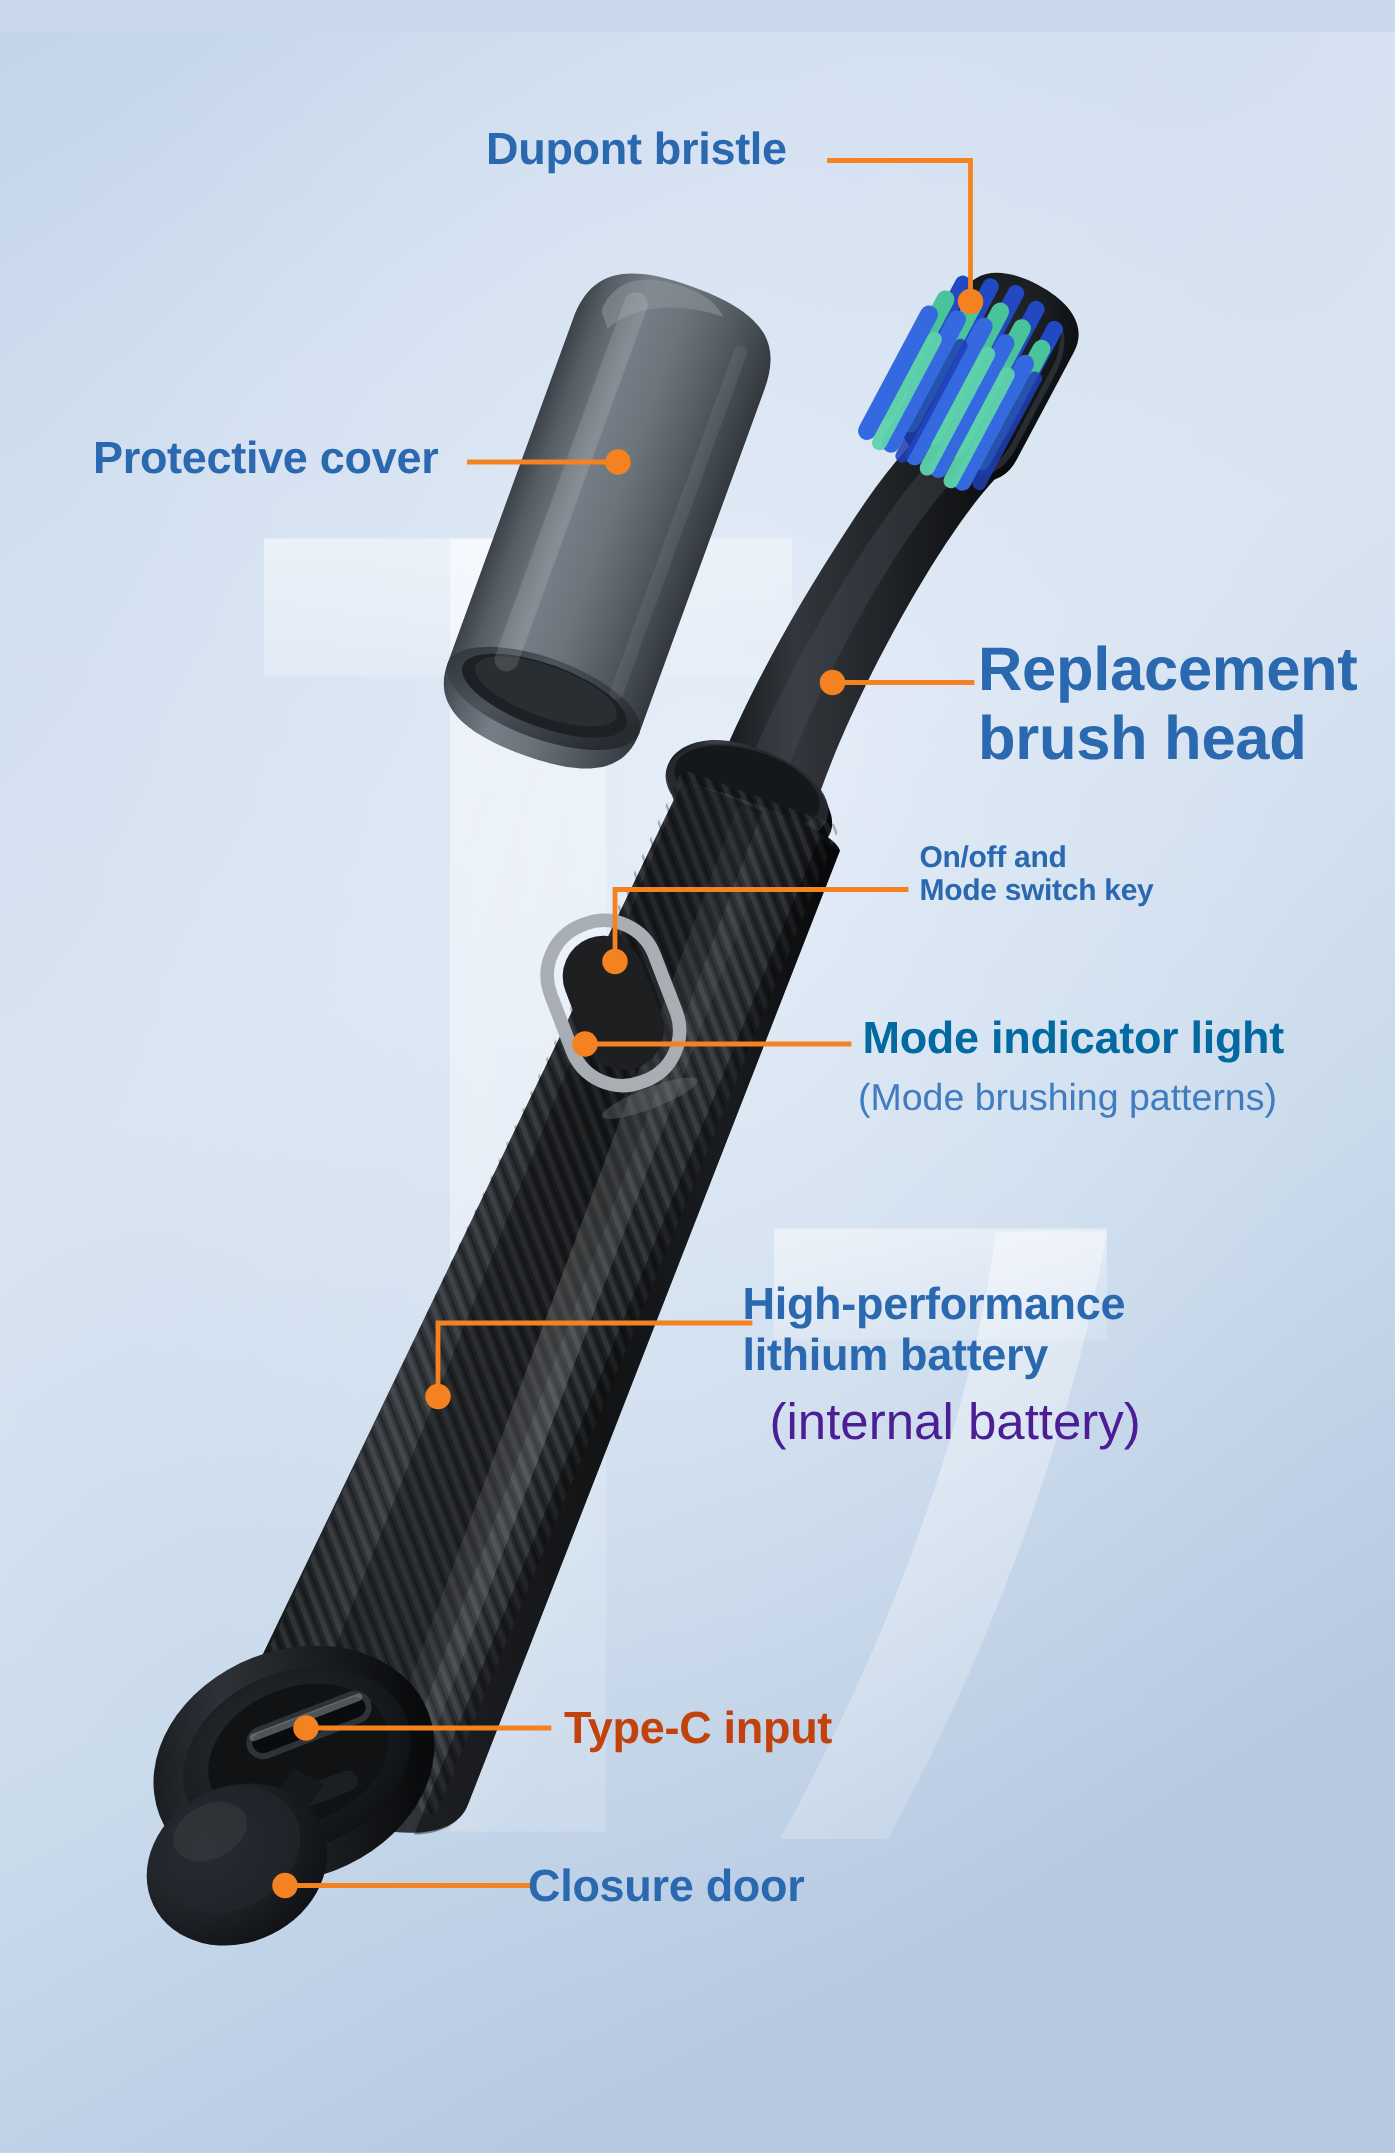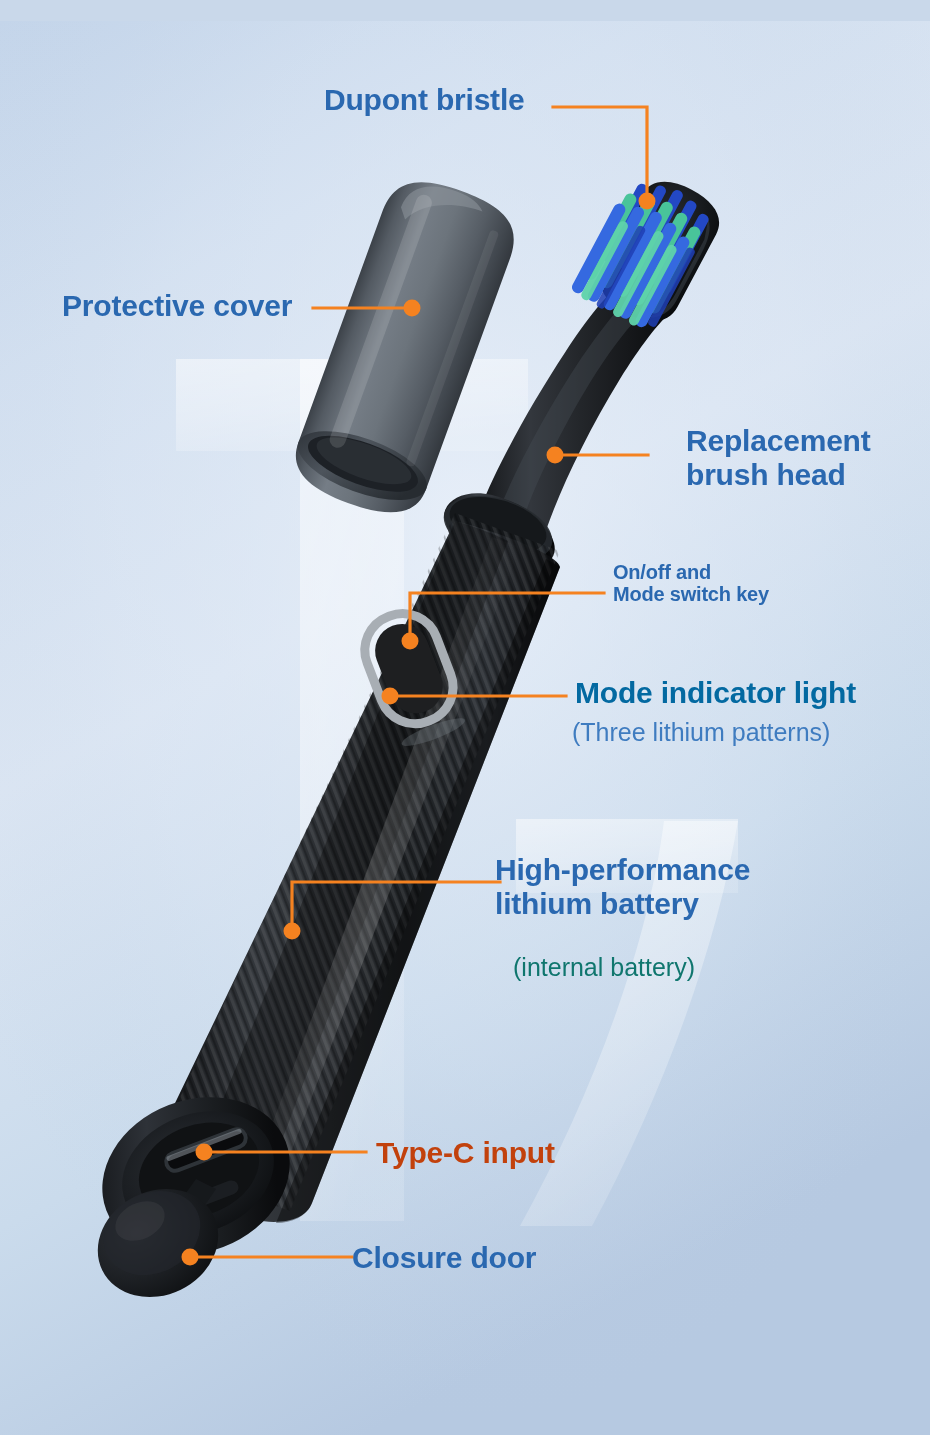--- a/index.html
+++ b/index.html
@@ -306,7 +306,7 @@
   <div id="labels">
       <div class="lbl" style="left: 324px; top: 62px; font-size: 30px; color: rgb(42, 104, 176); text-align: right;">Dupont bristle</div>
       <div class="lbl" style="left: 62px; top: 268px; font-size: 30px; color: rgb(42, 104, 176); text-align: right;">Protective cover</div>
-      <div class="lbl" style="left: 686px; top: 403px; font-size: 30px; color: rgb(42, 104, 176);">Replacement
+      <div class="lbl" style="left: 652px; top: 403px; font-size: 41px; color: rgb(42, 104, 176);">Replacement
 brush head</div>
       <div class="lbl" style="left: 613px; top: 540px; font-size: 20px; color: rgb(42, 104, 176);">On/off and
 Mode switch key</div>

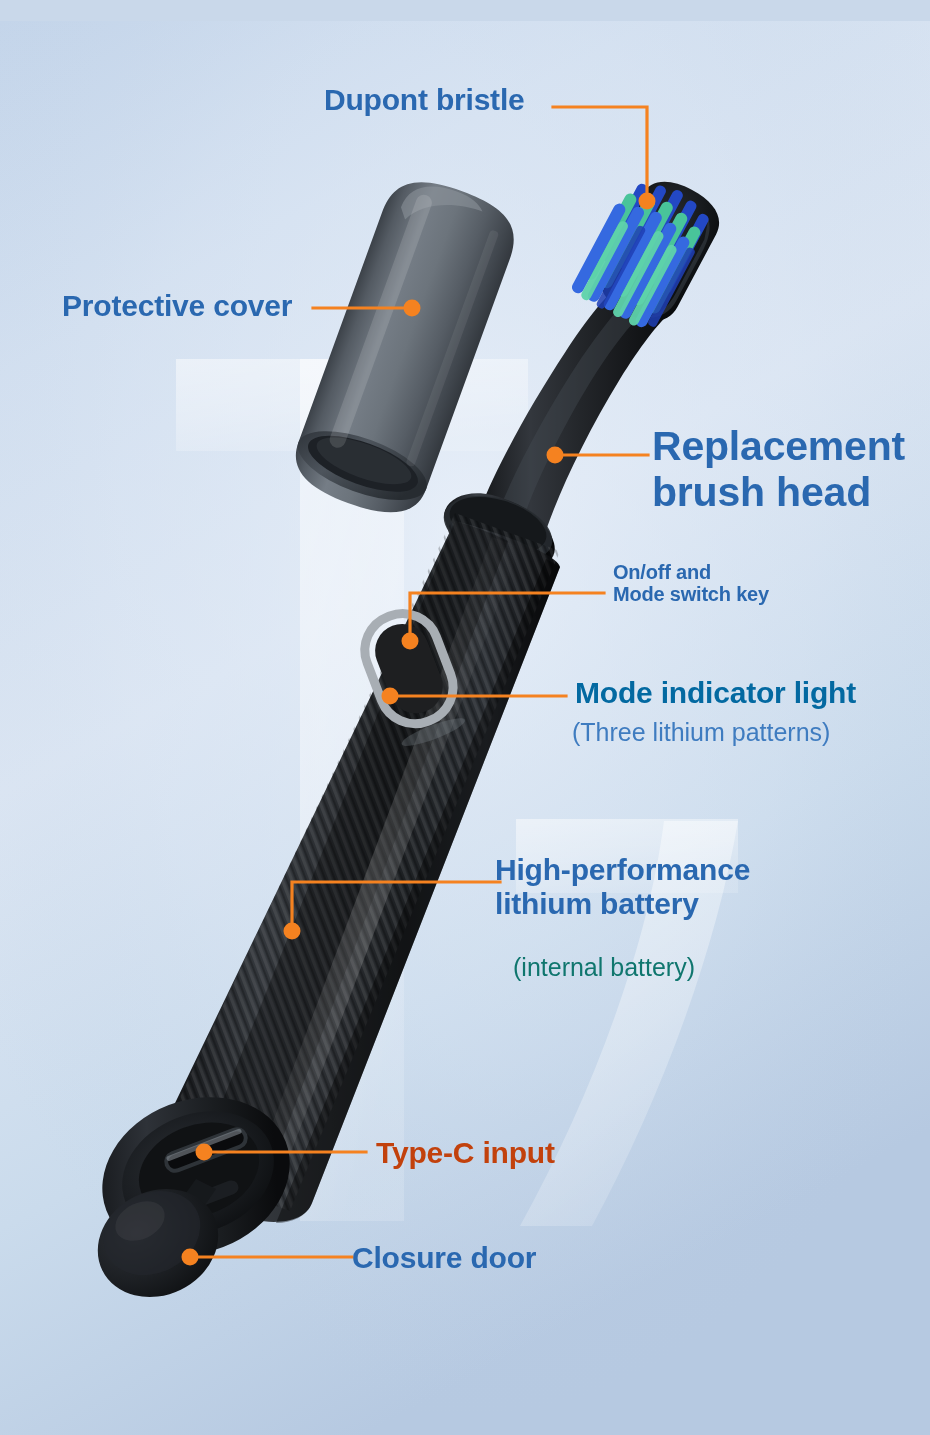--- a/index.html
+++ b/index.html
@@ -311,7 +311,7 @@
       <div class="lbl" style="left: 613px; top: 540px; font-size: 20px; color: rgb(42, 104, 176);">On/off and
 Mode switch key</div>
       <div class="lbl" style="left: 575px; top: 655px; font-size: 30px; color: #0369a1;">Mode indicator light</div>
-      <div class="sub" style="left: 572px; top: 697px; font-size: 25px; color: rgb(63, 124, 192);">(Three lithium patterns)</div>
+      <div class="sub" style="left: 572px; top: 697px; font-size: 25px; color: rgb(63, 124, 192);">(Mode brushing patterns)</div>
       <div class="lbl" style="left: 495px; top: 832px; font-size: 30px; color: rgb(42, 104, 176);">High-performance
 lithium battery</div>
       <div class="sub" style="left: 513px; top: 932px; font-size: 25px; color: #0f766e;">(internal battery)</div>

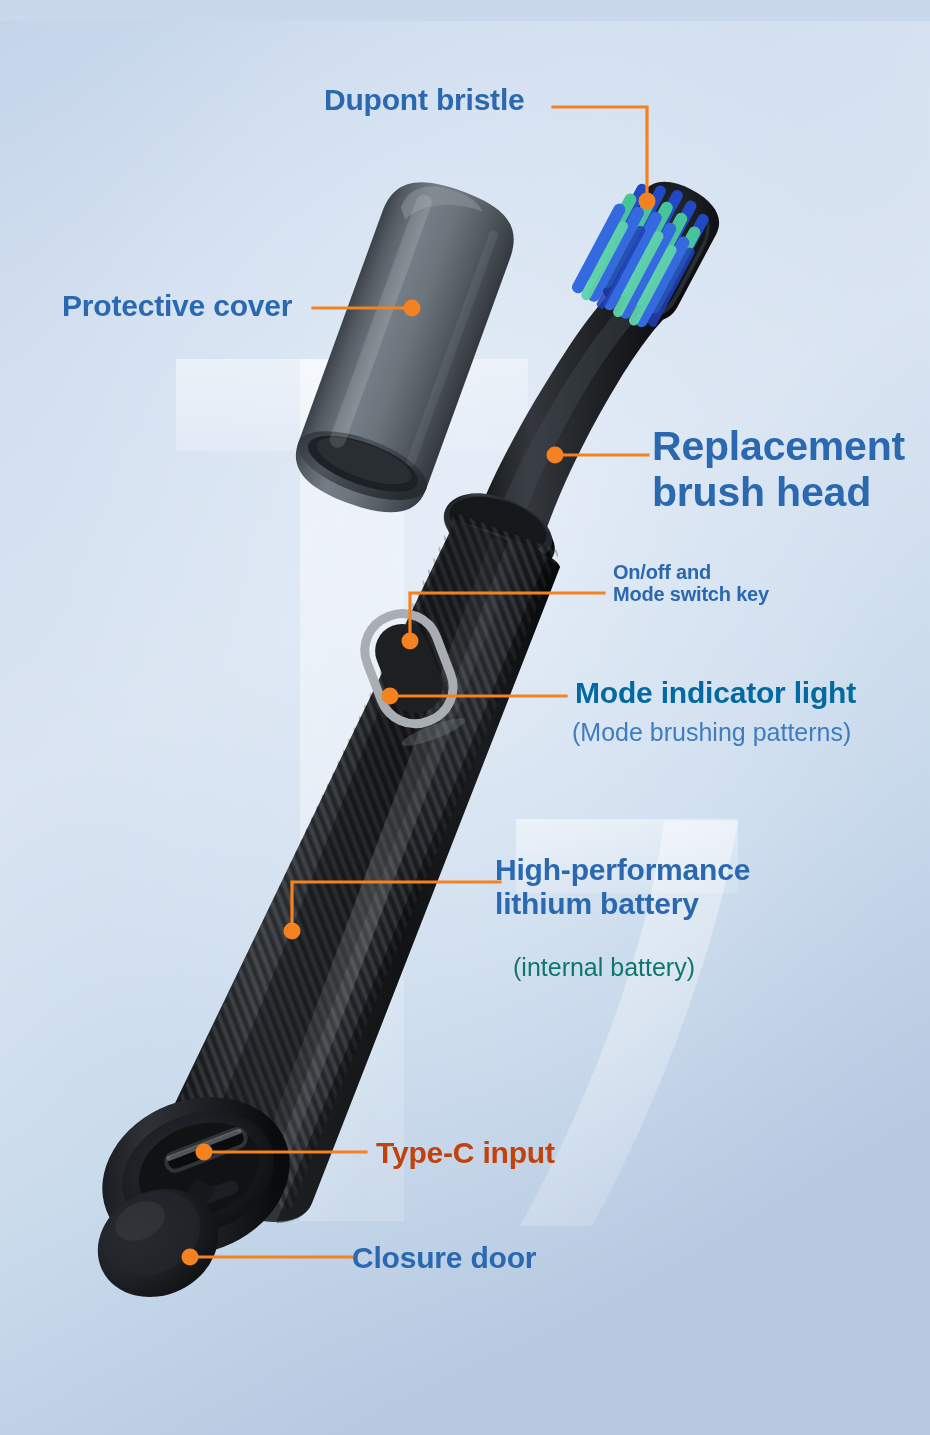--- a/index.html
+++ b/index.html
@@ -314,7 +314,7 @@
       <div class="sub" style="left: 572px; top: 697px; font-size: 25px; color: rgb(63, 124, 192);">(Mode brushing patterns)</div>
       <div class="lbl" style="left: 495px; top: 832px; font-size: 30px; color: rgb(42, 104, 176);">High-performance
 lithium battery</div>
-      <div class="sub" style="left: 513px; top: 932px; font-size: 25px; color: #0f766e;">(internal battery)</div>
+      <div class="sub" style="left: 513px; top: 908px; font-size: 34px; color: #4c1d95;">(internal battery)</div>
       <div class="lbl" style="left: 376px; top: 1115px; font-size: 30px; color: #c2410c;">Type-C input</div>
       <div class="lbl" style="left: 352px; top: 1220px; font-size: 30px; color: rgb(42, 104, 176);">Closure door</div>
     </div>

